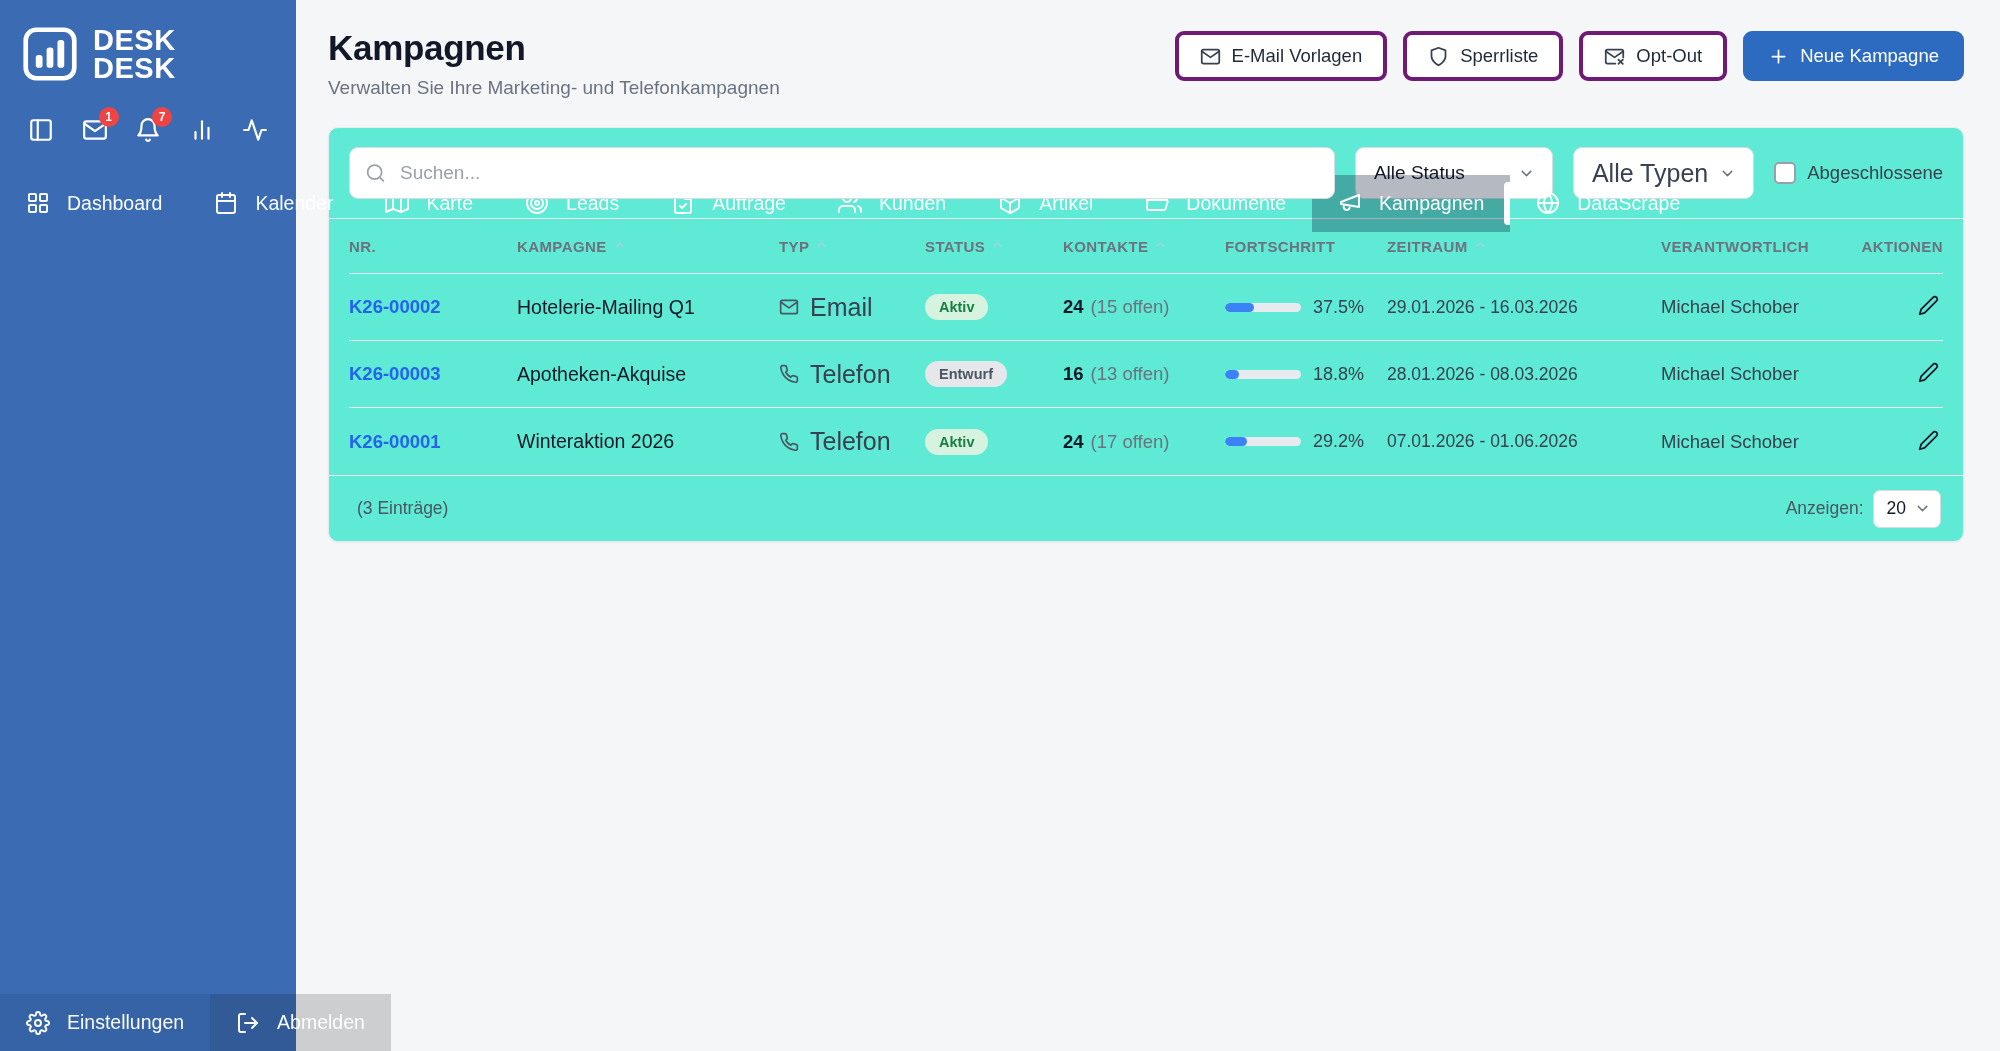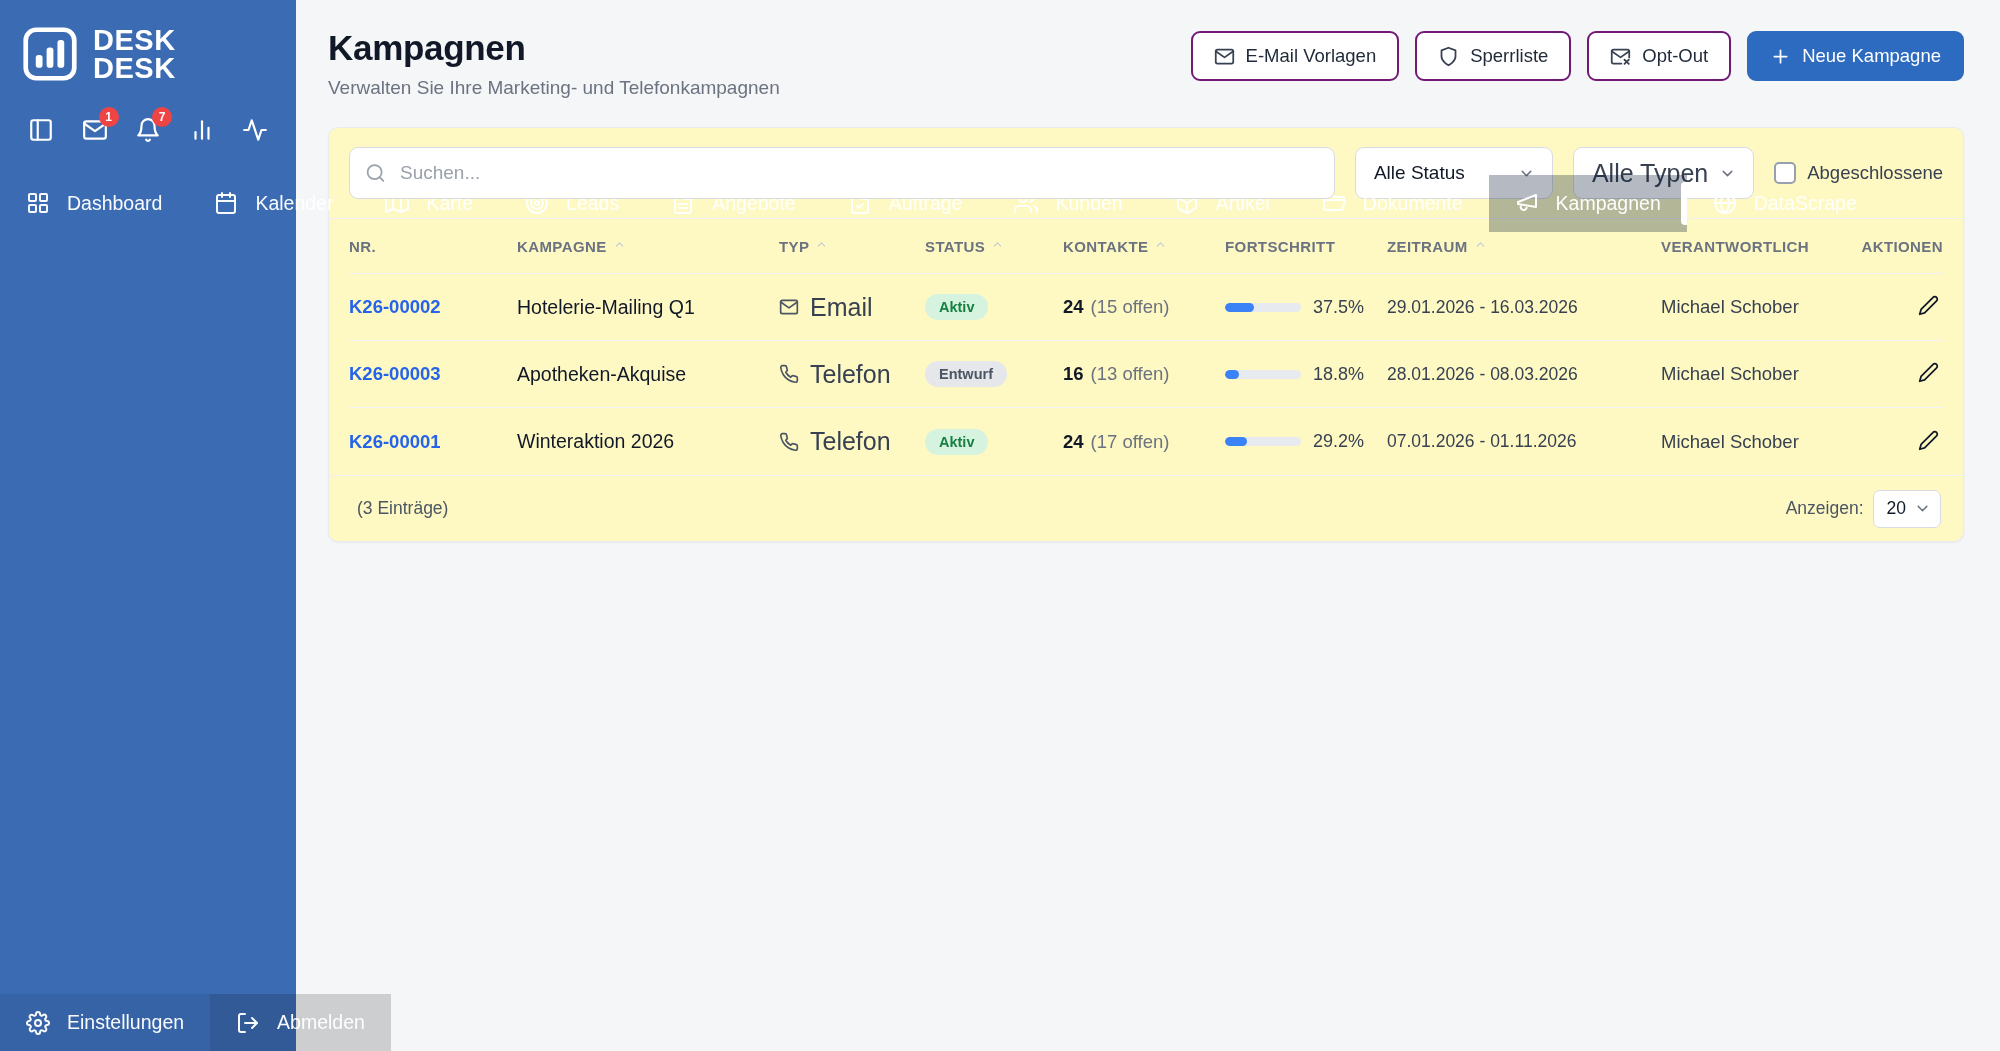--- a/index.html
+++ b/index.html
@@ -34,7 +34,7 @@
   h1{font-size:35px;font-weight:700;color:#111827;letter-spacing:-.3px}
   .subtitle{font-size:19px;color:#6b7280;margin-top:9px}
   .header-actions{display:flex;gap:16px;align-items:center;margin-top:3px}
-  .hbtn{display:flex;align-items:center;gap:11px;height:50px;padding:0 21px;background:#fff;border:2px solid #701a75;border-radius:9px;font-size:18.5px;color:#1f2937;font-family:inherit;cursor:pointer;white-space:nowrap}
+  .hbtn{display:flex;align-items:center;gap:11px;height:50px;padding:0 21px;background:#fff;border:4px solid #701a75;border-radius:9px;font-size:18.5px;color:#1f2937;font-family:inherit;cursor:pointer;white-space:nowrap}
   .hbtn .btn-ic{display:flex;color:#374151}
   .hbtn .btn-ic svg{width:21px;height:21px}
   .hbtn.primary{background:var(--accent,#2c6bc0);border-color:var(--accent,#2c6bc0);color:#fff;font-weight:500}

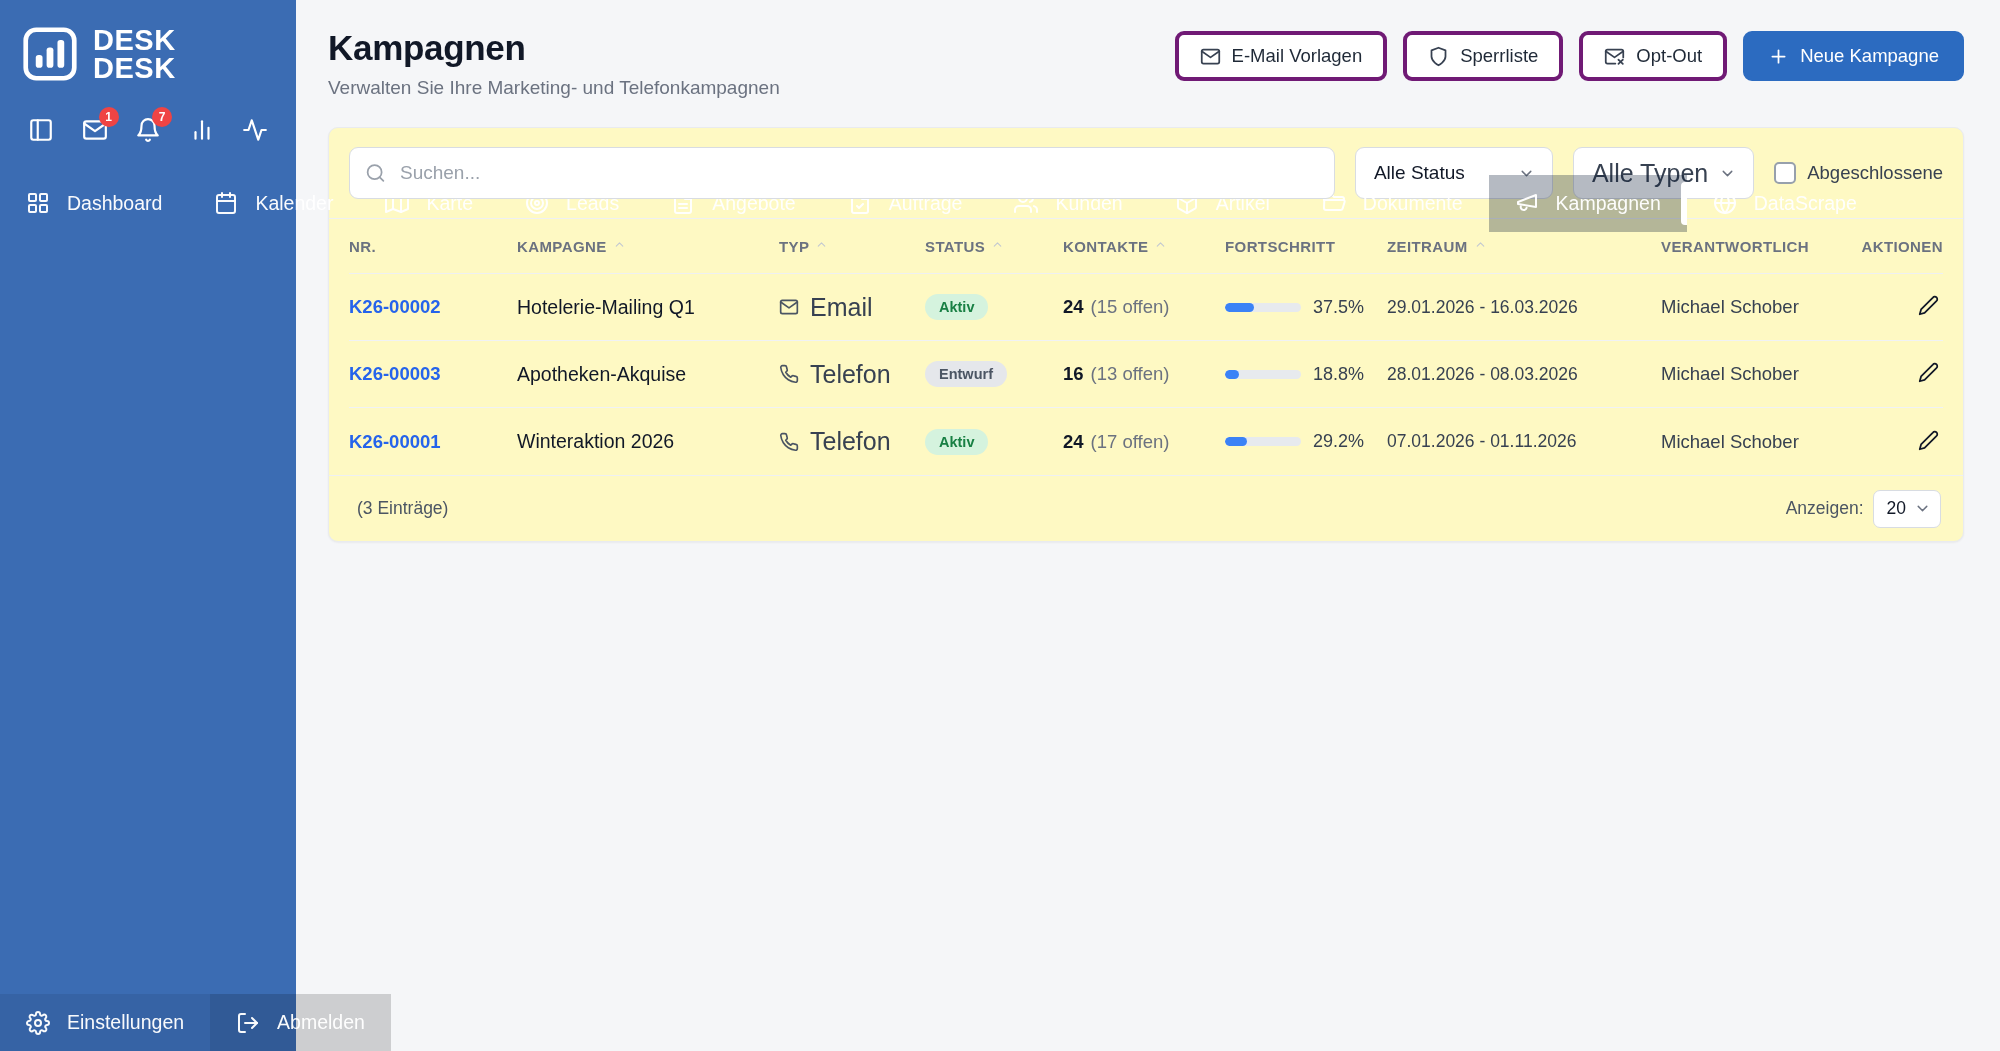--- a/index.html
+++ b/index.html
@@ -40,7 +40,7 @@
   .hbtn.primary{background:var(--accent,#2c6bc0);border-color:var(--accent,#2c6bc0);color:#fff;font-weight:500}
   .hbtn.primary .btn-ic{color:#fff}
 
-  .card{margin-top:28px;background:#fef9c3;border:1px solid #e9ebef;border-radius:10px;box-shadow:0 1px 2px rgba(16,24,40,.05)}
+  .card{margin-top:28px;background:#5eead4;border:1px solid #e9ebef;border-radius:10px;box-shadow:0 1px 2px rgba(16,24,40,.05)}
   .filters{display:flex;align-items:center;gap:20px;padding:19px 20px;border-bottom:1px solid #eef0f3}
   .search{flex:1;position:relative}
   .search .s-icon{position:absolute;left:16px;top:50%;transform:translateY(-50%);color:#9aa1ab;display:flex}

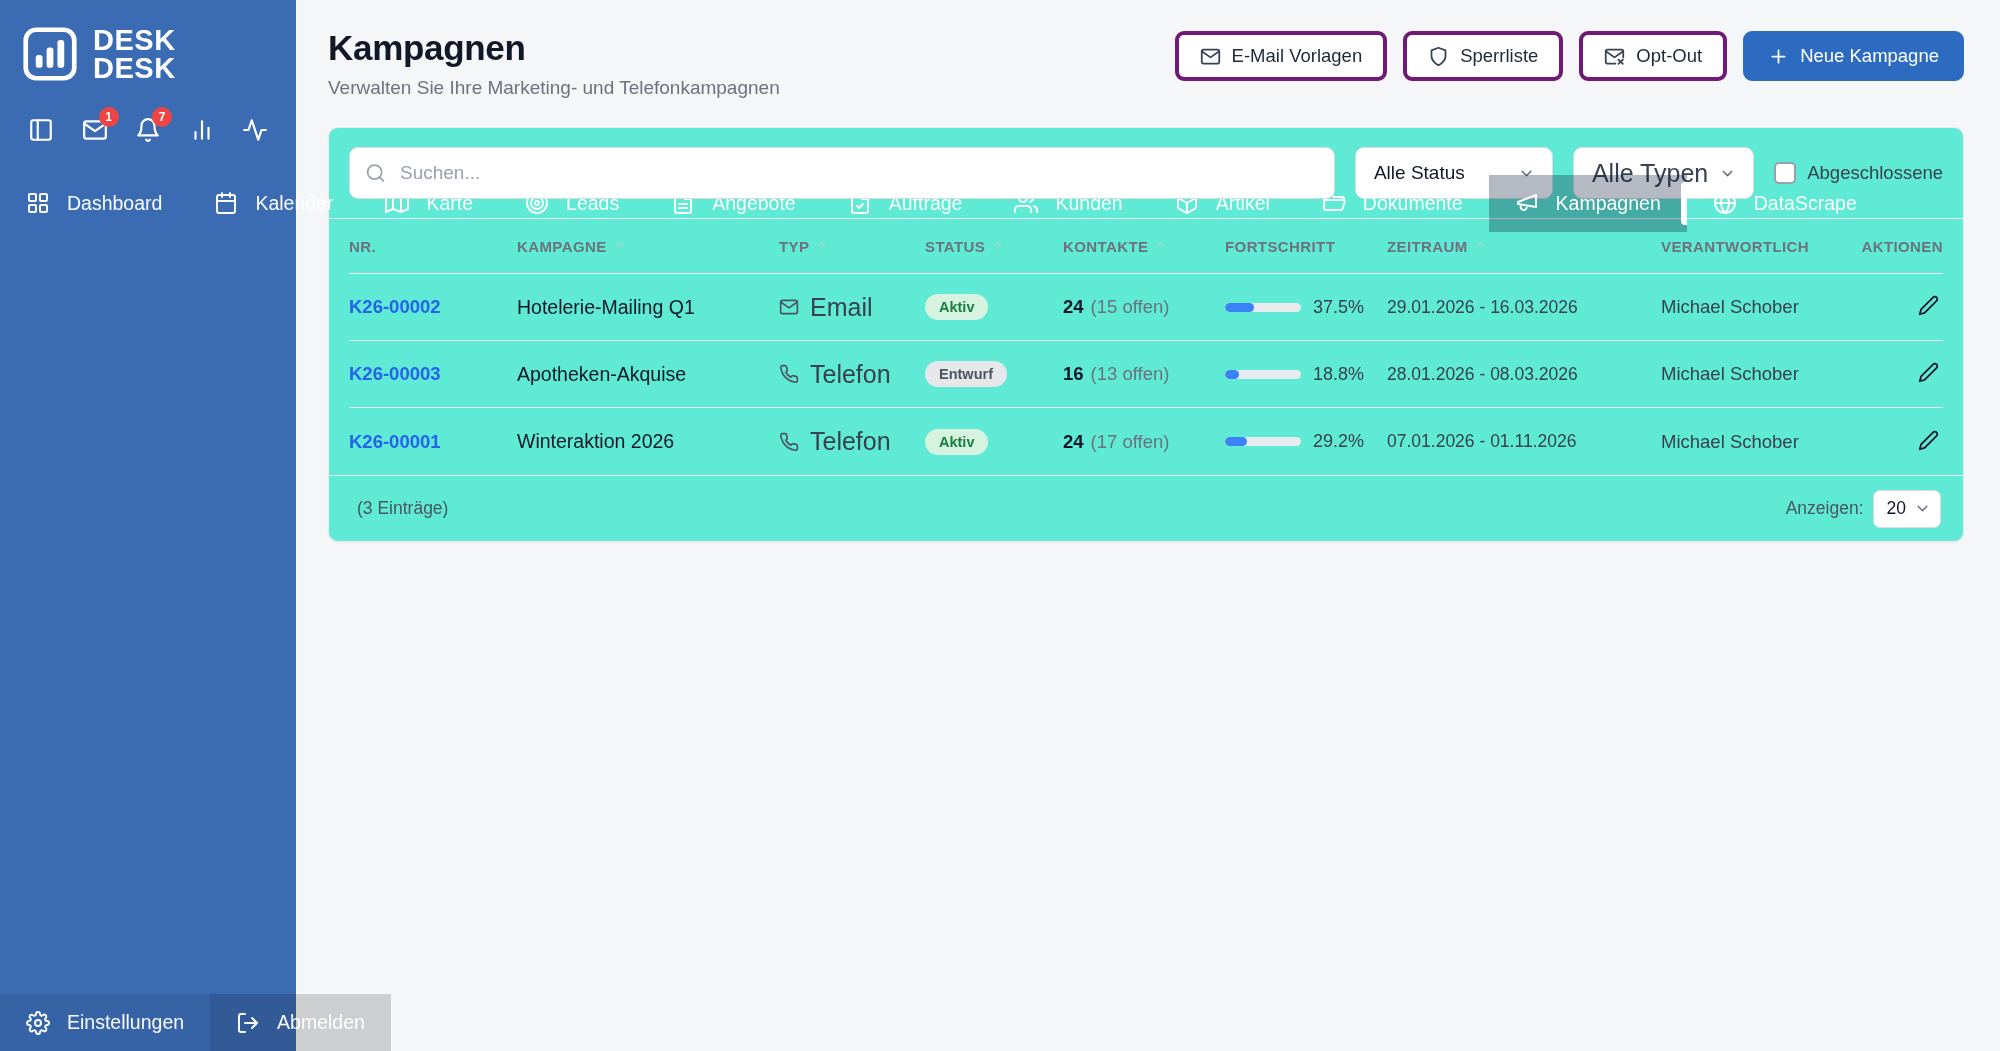--- a/index.html
+++ b/index.html
@@ -201,17 +201,6 @@
             <svg viewBox="0 0 24 24" fill="none" stroke="currentColor" stroke-width="2" stroke-linecap="round" stroke-linejoin="round">
               <path d="M14 2H6a2 2 0 0 0-2 2v16a2 2 0 0 0 2 2h12a2 2 0 0 0 2-2V8z"></path>
               <polyline points="14,2 14,8 20,8"></polyline>
-              <line x1="8" y1="13" x2="16" y2="13"></line>
-              <line x1="8" y1="17" x2="16" y2="17"></line>
-            </svg>
-          </span>
-          <span class="nav-label">Angebote</span>
-        </div>
-        <div class="nav-item">
-          <span class="nav-ic">
-            <svg viewBox="0 0 24 24" fill="none" stroke="currentColor" stroke-width="2" stroke-linecap="round" stroke-linejoin="round">
-              <path d="M14 2H6a2 2 0 0 0-2 2v16a2 2 0 0 0 2 2h12a2 2 0 0 0 2-2V8z"></path>
-              <polyline points="14,2 14,8 20,8"></polyline>
               <polyline points="9,15 11,17 15,13"></polyline>
             </svg>
           </span>

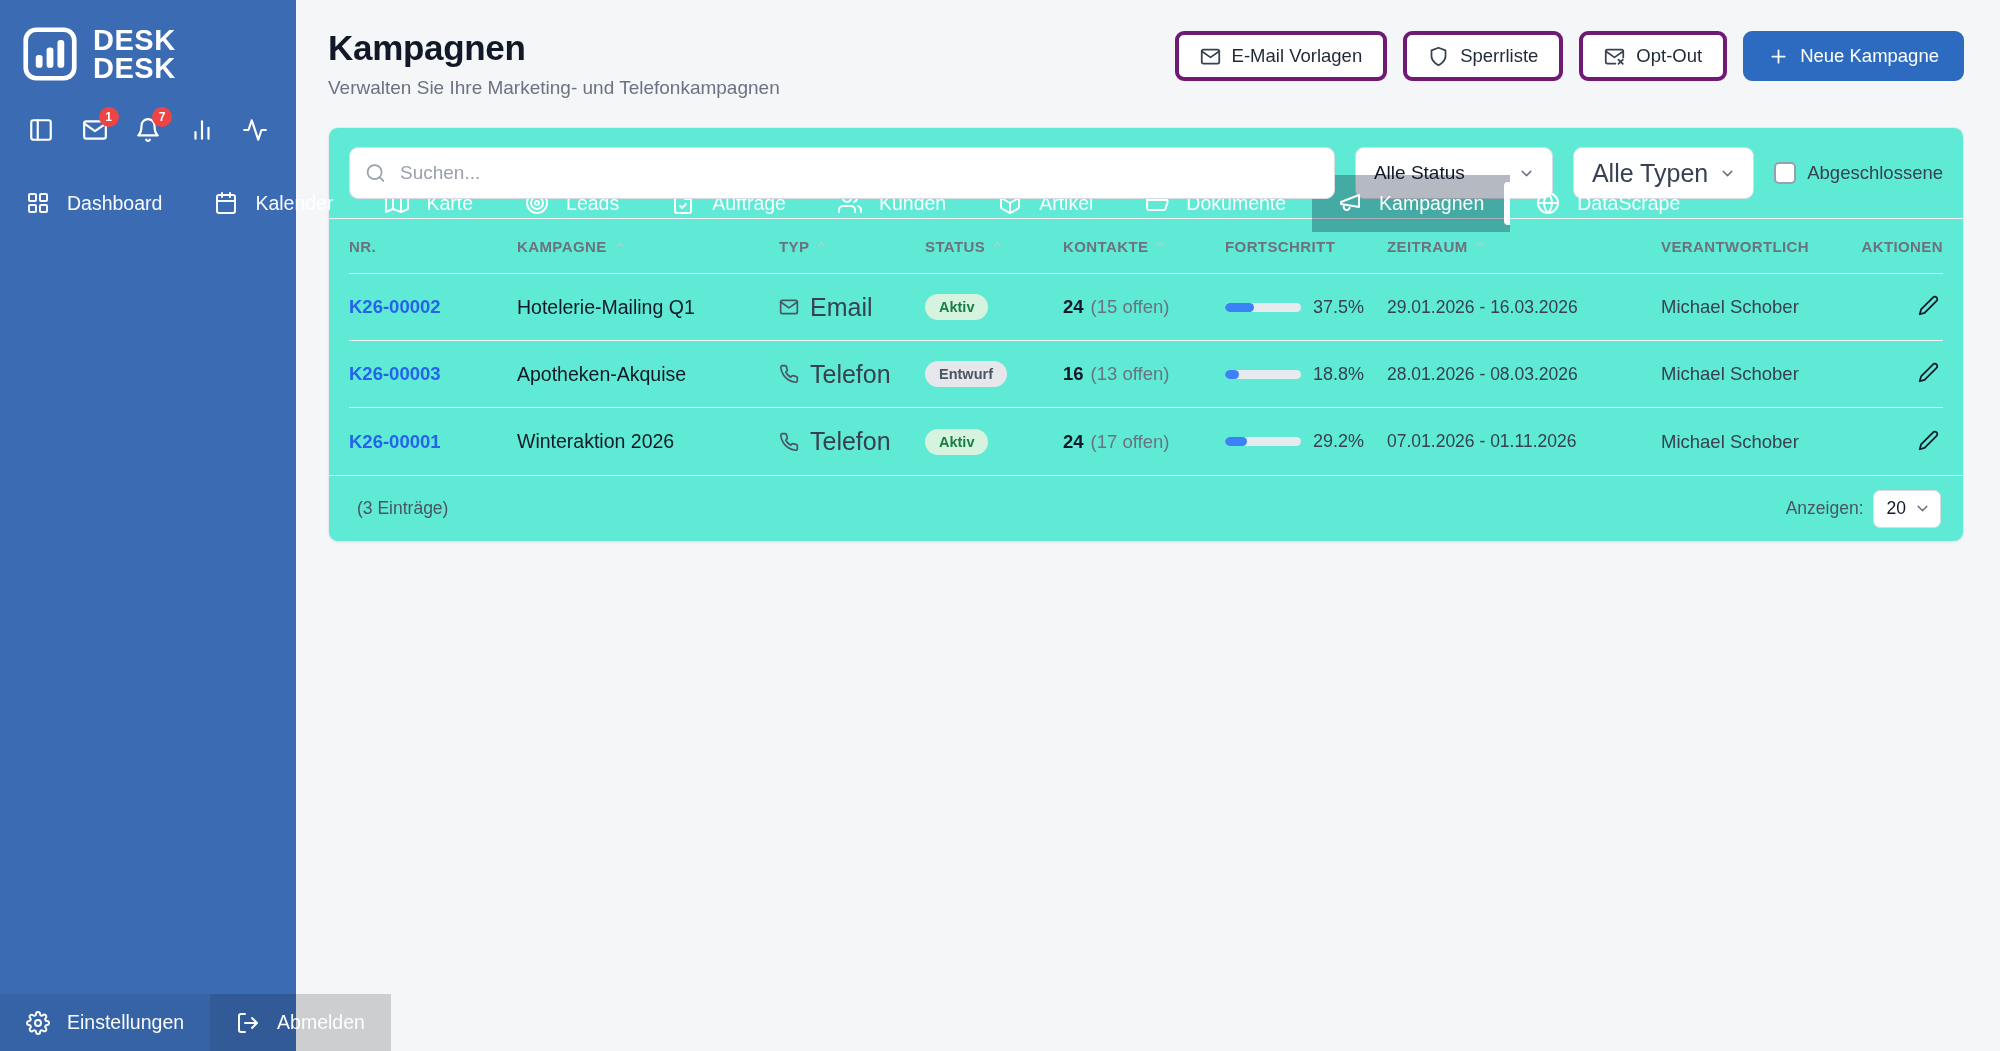--- a/index.html
+++ b/index.html
@@ -496,7 +496,7 @@
                 </span>
                 <span class="plabel">29.2%</span>
               </div>
-              <div class="td period"><span>07.01.2026 - 01.11.2026</span></div>
+              <div class="td period"><span>07.01.2026 - 01.06.2026</span></div>
               <div class="td owner"><span>Michael Schober</span></div>
               <div class="td actions">
                 <button class="edit-btn">

